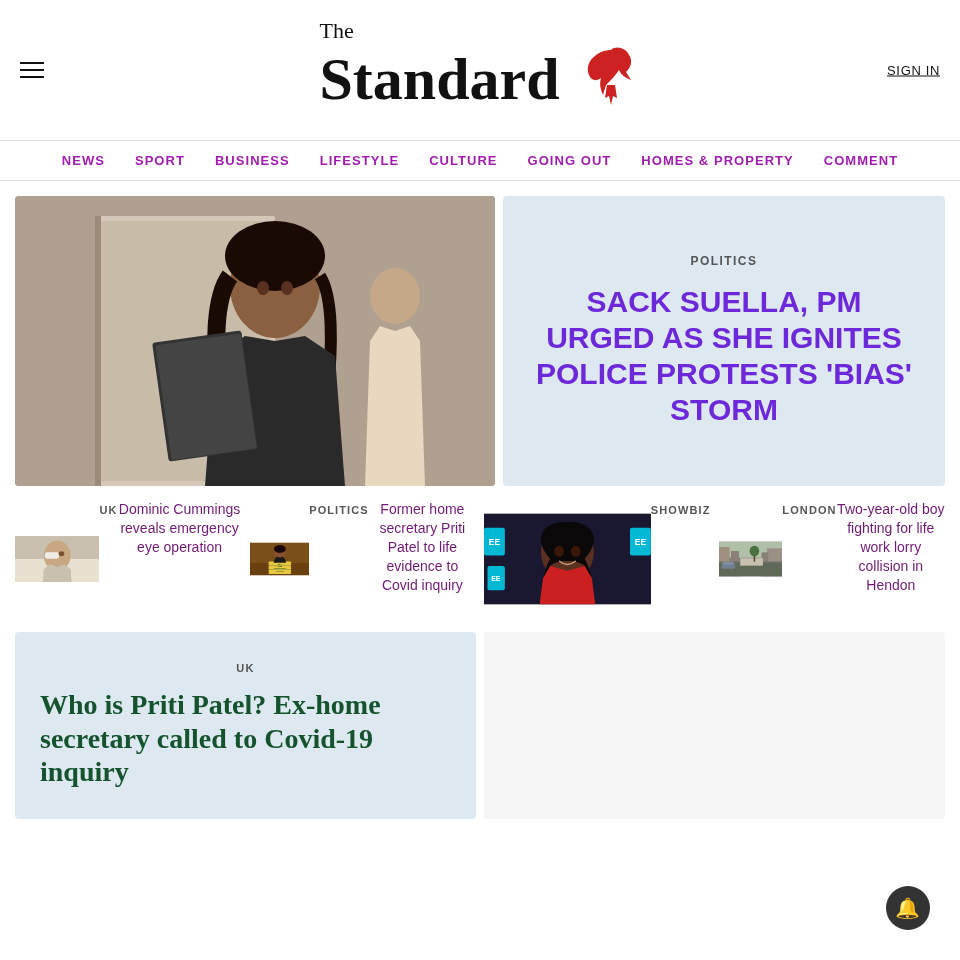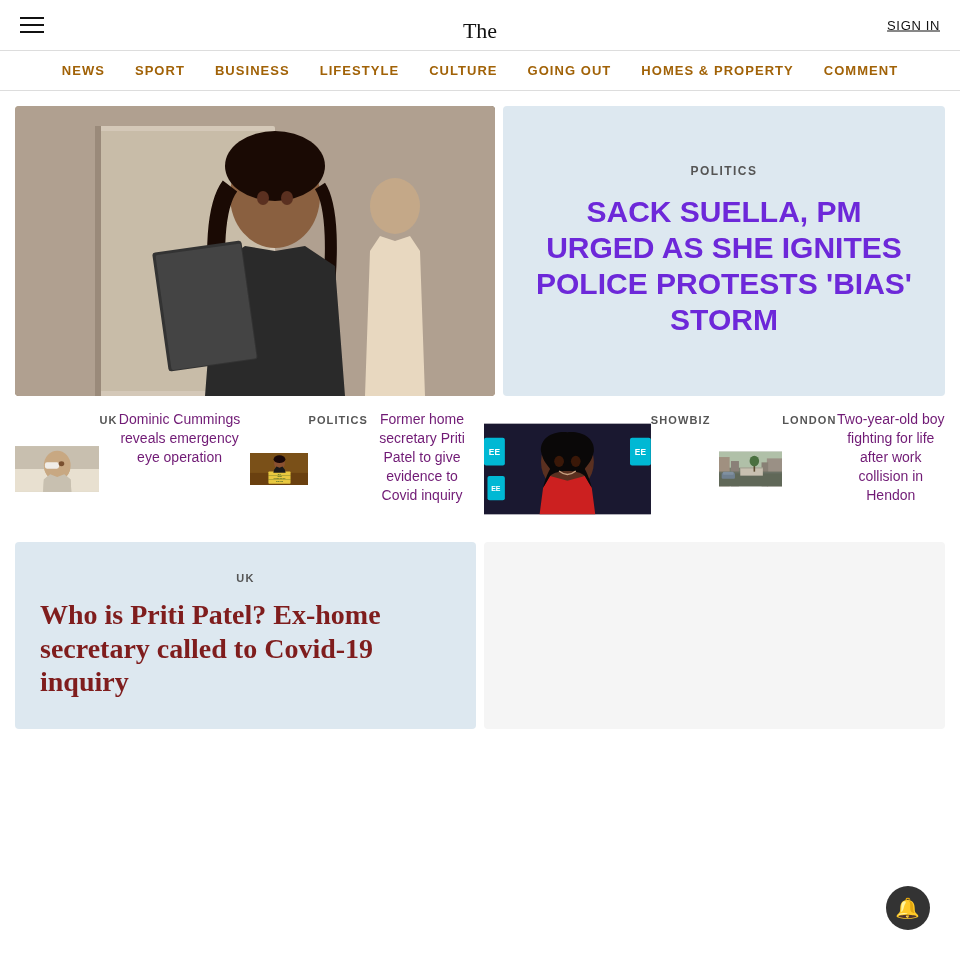--- a/index.html
+++ b/index.html
@@ -56,6 +56,17 @@
     </div>
     <div class="logo">
       <span class="logo-the">The</span>
+      <span class="logo-standard">
+        <span>Standard</span>
+        <span class="logo-bird">
+          <svg width="60" height="80" viewBox="0 0 60 80">
+            <g fill="#cc2222">
+              <path d="M30 10 C35 5, 45 8, 48 15 C52 20, 50 28, 45 32 L50 40 C45 38, 40 35, 38 30 C35 35, 30 40, 25 45 L22 55 C20 50, 18 45, 20 38 C15 42, 10 40, 8 35 C5 28, 8 20, 14 16 C18 12, 25 10, 30 10Z"></path>
+              <path d="M26 45 L24 58 L28 56 L30 65 L32 56 L36 58 L34 45Z"></path>
+            </g>
+          </svg>
+        </span>
+      </span>
     </div>
     <span class="sign-in">SIGN IN</span>
   </div>

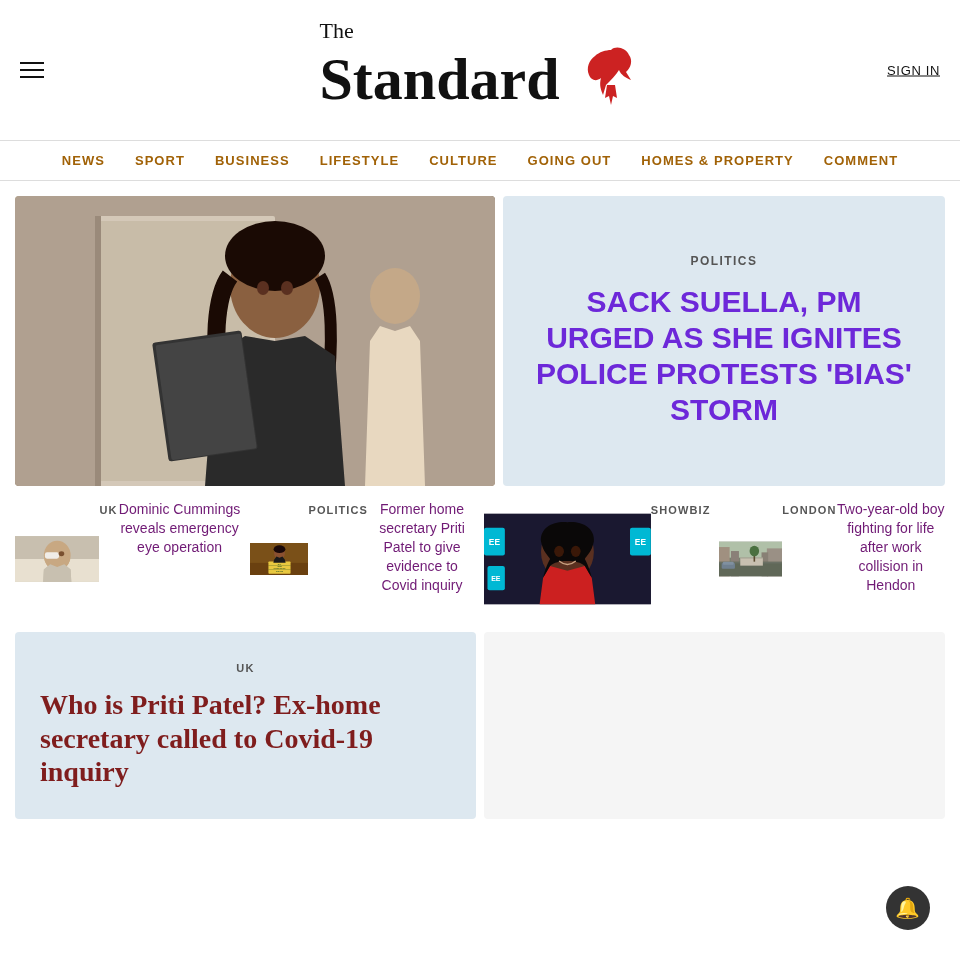--- a/index.html
+++ b/index.html
@@ -17,7 +17,7 @@
 
     
     .nav { border-top: 1px solid #ddd; border-bottom: 1px solid #ddd; display: flex; justify-content: center; gap: 30px; padding: 12px 0; margin-bottom: 0; }
-    .nav a { font-family: Arial, sans-serif; font-size: 13px; font-weight: bold; letter-spacing: 0.08em; text-decoration: none; color: #a16207; text-transform: uppercase; cursor: pointer; }
+    .nav a { font-family: Arial, sans-serif; font-size: 13px; font-weight: bold; letter-spacing: 0.08em; text-decoration: none; color: #a21caf; text-transform: uppercase; cursor: pointer; }
 
     
     .hero { display: flex; margin: 0 15px; gap: 8px; margin-top: 15px; }

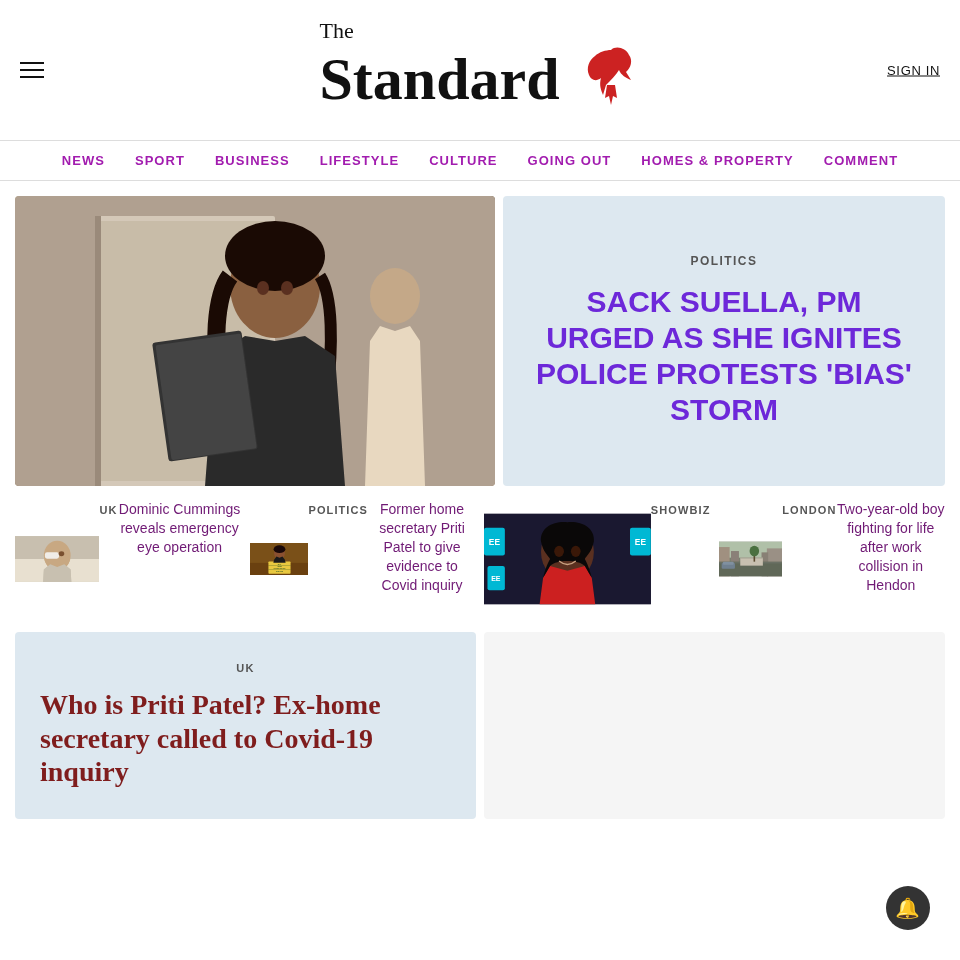--- a/index.html
+++ b/index.html
@@ -176,7 +176,7 @@
   </svg>
     </div>
     <div class="card-category">POLITICS</div>
-    <div class="card-title">Former home secretary Priti Patel to give evidence to Covid inquiry</div>
+    <div class="card-title">Former home secretary Priti Patel to life evidence to Covid inquiry</div>
   </div>
       <div class="card">
     <div class="card-img">

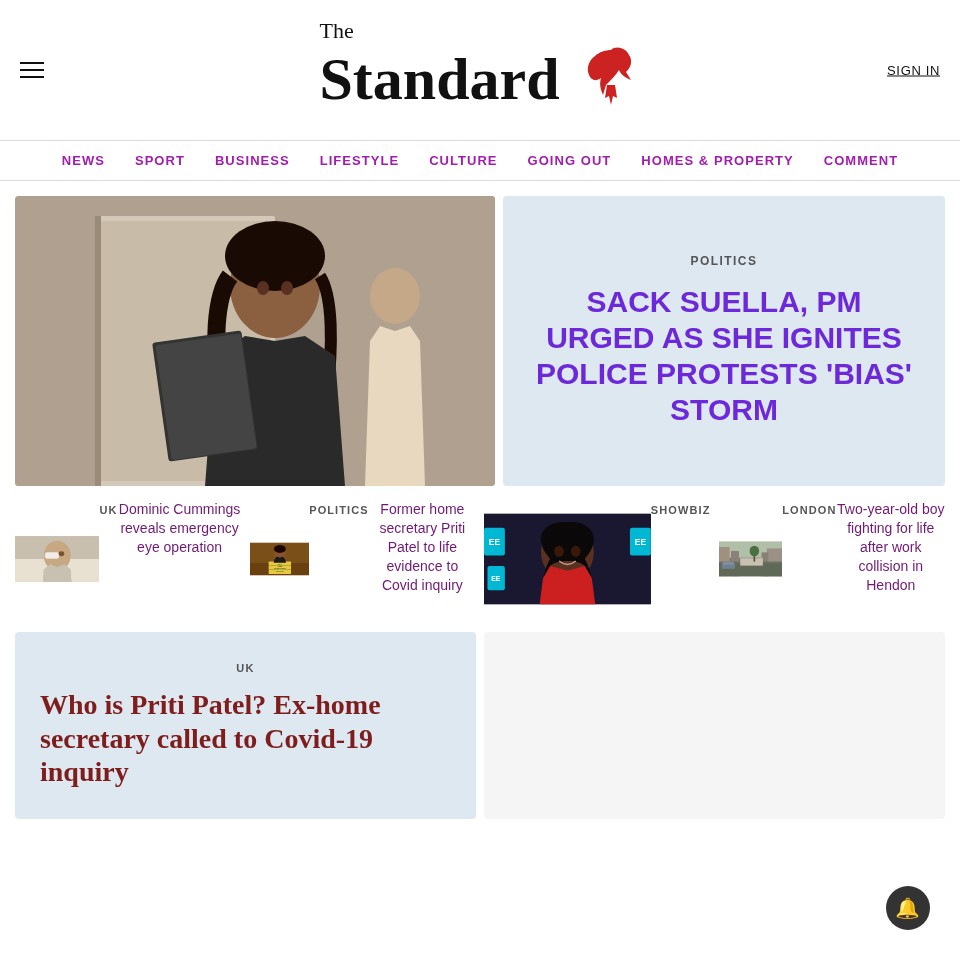--- a/index.html
+++ b/index.html
@@ -231,7 +231,7 @@
   </svg>
     </div>
     <div class="card-category">LONDON</div>
-    <div class="card-title">Two-year-old boy fighting for life after work collision in Hendon</div>
+    <div class="card-title">Two-year-old boy fighting for life work lorry collision in Hendon</div>
   </div>
     </div>
 </section>

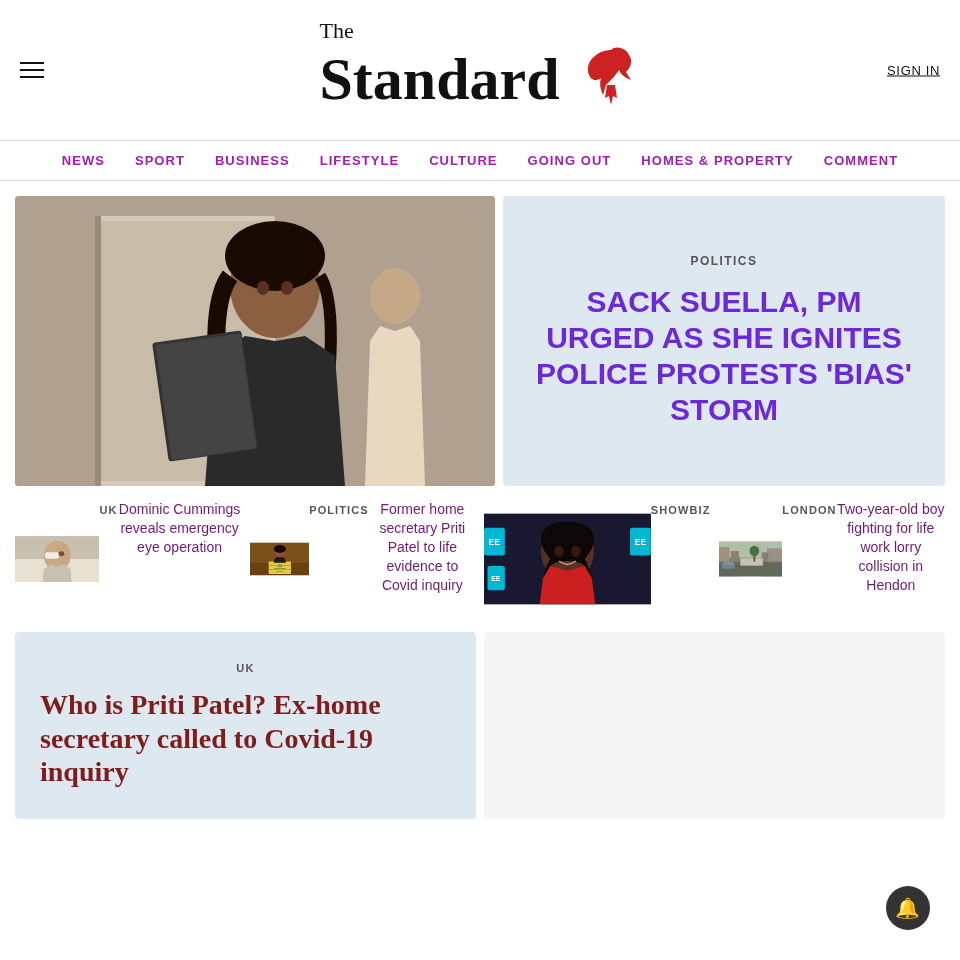--- a/index.html
+++ b/index.html
@@ -38,7 +38,7 @@
     .bottom-grid { display: grid; grid-template-columns: 1fr 1fr; gap: 8px; margin: 8px 15px; }
     .bottom-card { background: #dde8f0; border-radius: 4px; padding: 30px 25px; }
     .bottom-card-category { font-family: Arial, sans-serif; font-size: 11px; font-weight: bold; letter-spacing: 0.12em; text-align: center; color: #555; text-transform: uppercase; margin-bottom: 14px; }
-    .bottom-card-title { font-family: 'Georgia', serif; font-size: 28px; font-weight: bold; line-height: 1.2; color: #7f1d1d; }
+    .bottom-card-title { font-family: 'Georgia', serif; font-size: 28px; font-weight: bold; line-height: 1.2; color: #14532d; }
 
     
     .notification-bell { position: fixed; bottom: 30px; right: 30px; width: 44px; height: 44px; background: #333; border-radius: 50%; display: flex; align-items: center; justify-content: center; cursor: pointer; }

